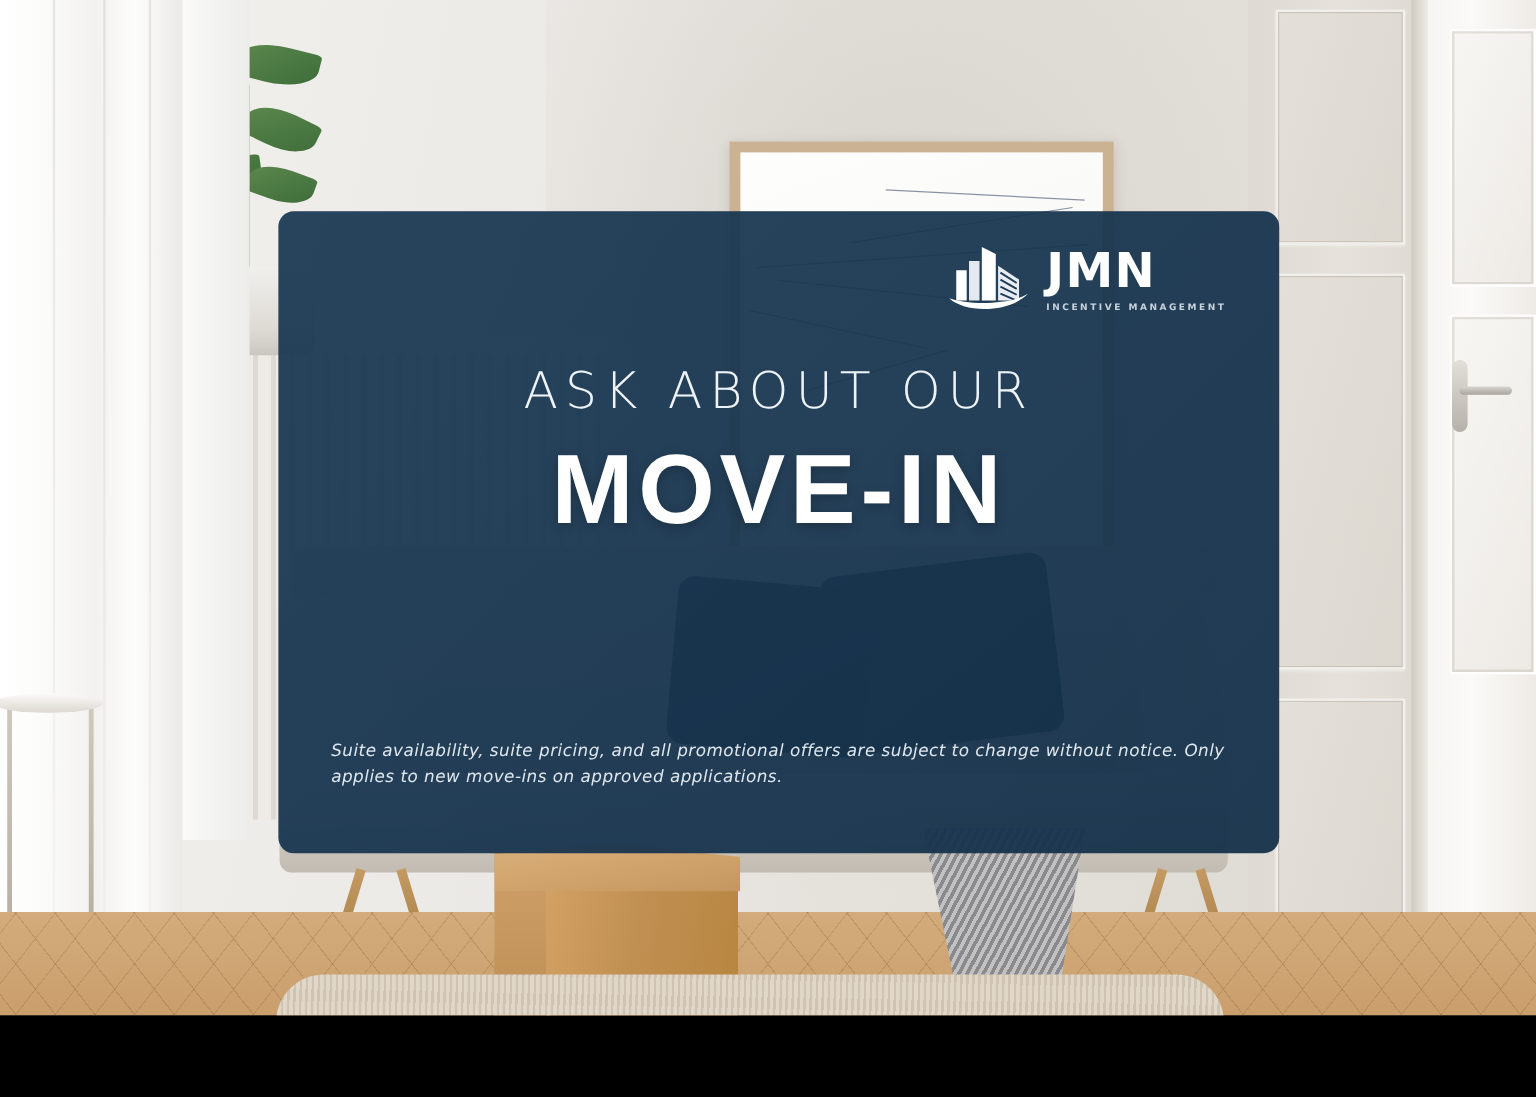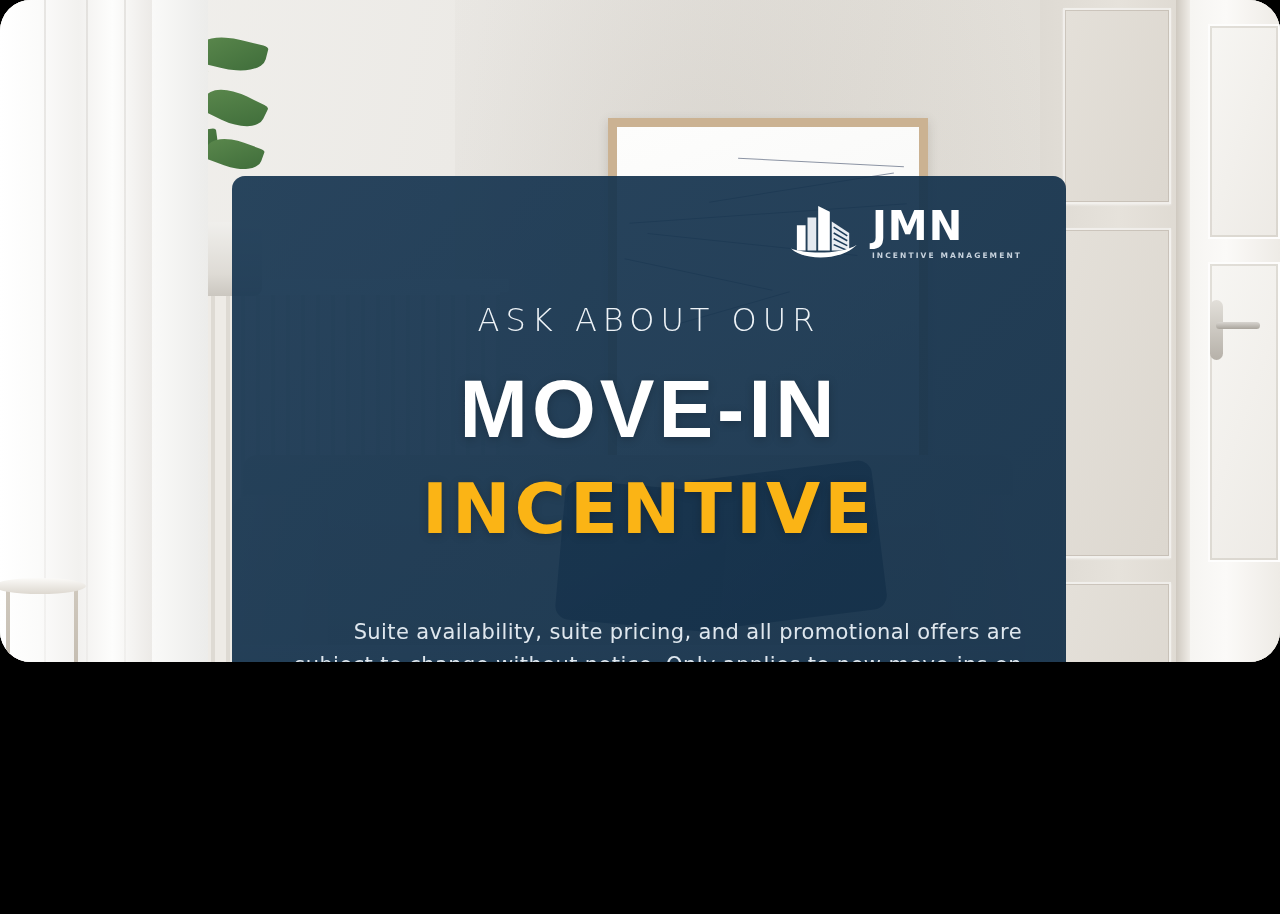--- a/index.html
+++ b/index.html
@@ -6,7 +6,7 @@
   html,body { width:1280px; height:914px; overflow:hidden; background:#000; }
   body { font-family:"DejaVu Sans", sans-serif; }
 
-  #stage { position:relative; width:1280px; height:662px; overflow:hidden;border-radius:31px; }
+  #stage { position:relative; width:1280px; height:846px; overflow:hidden; }
 
   
   .photo { position:absolute; inset:0; background:#e9e7e3; }

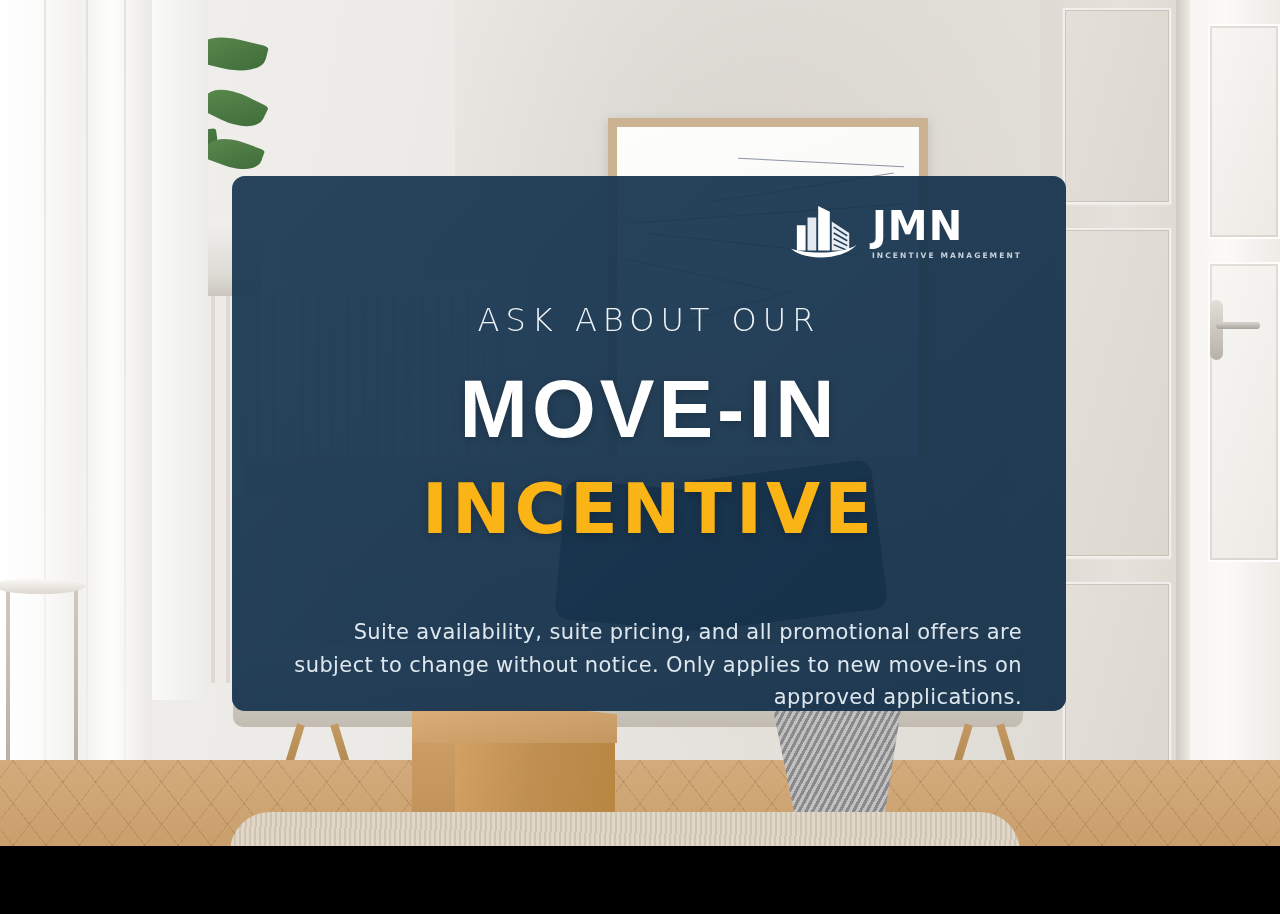--- a/index.html
+++ b/index.html
@@ -218,7 +218,7 @@
 
   .eyebrow {
     position:absolute; left:0; right:0; top:125px; text-align:center;
-    color:#eef3f7; font-size:32px; letter-spacing:6px; font-weight:300;
+    color:#eef3f7; font-size:42px; letter-spacing:6px; font-weight:300;
     font-family:"DejaVu Sans", sans-serif;
   }
   .headline {

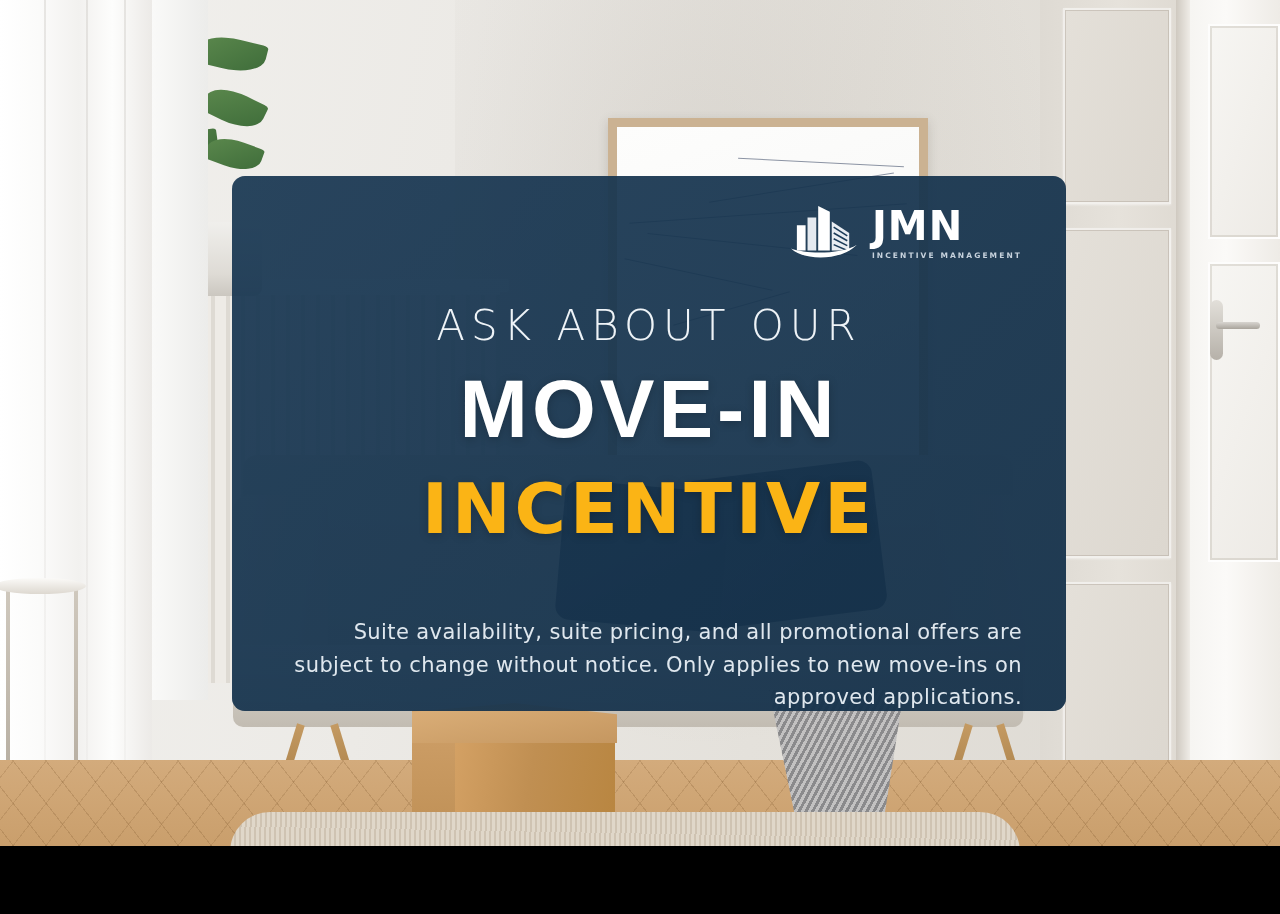--- a/index.html
+++ b/index.html
@@ -343,7 +343,6 @@
 
     <div class="eyebrow">ASK ABOUT OUR</div>
     <div class="headline">MOVE-IN</div>
-    <div class="headline2">INCENTIVE</div>
     <div class="disclaimer">Suite availability, suite pricing, and all promotional offers are subject to change without notice. Only applies to new move-ins on approved applications.</div>
   </div>
 

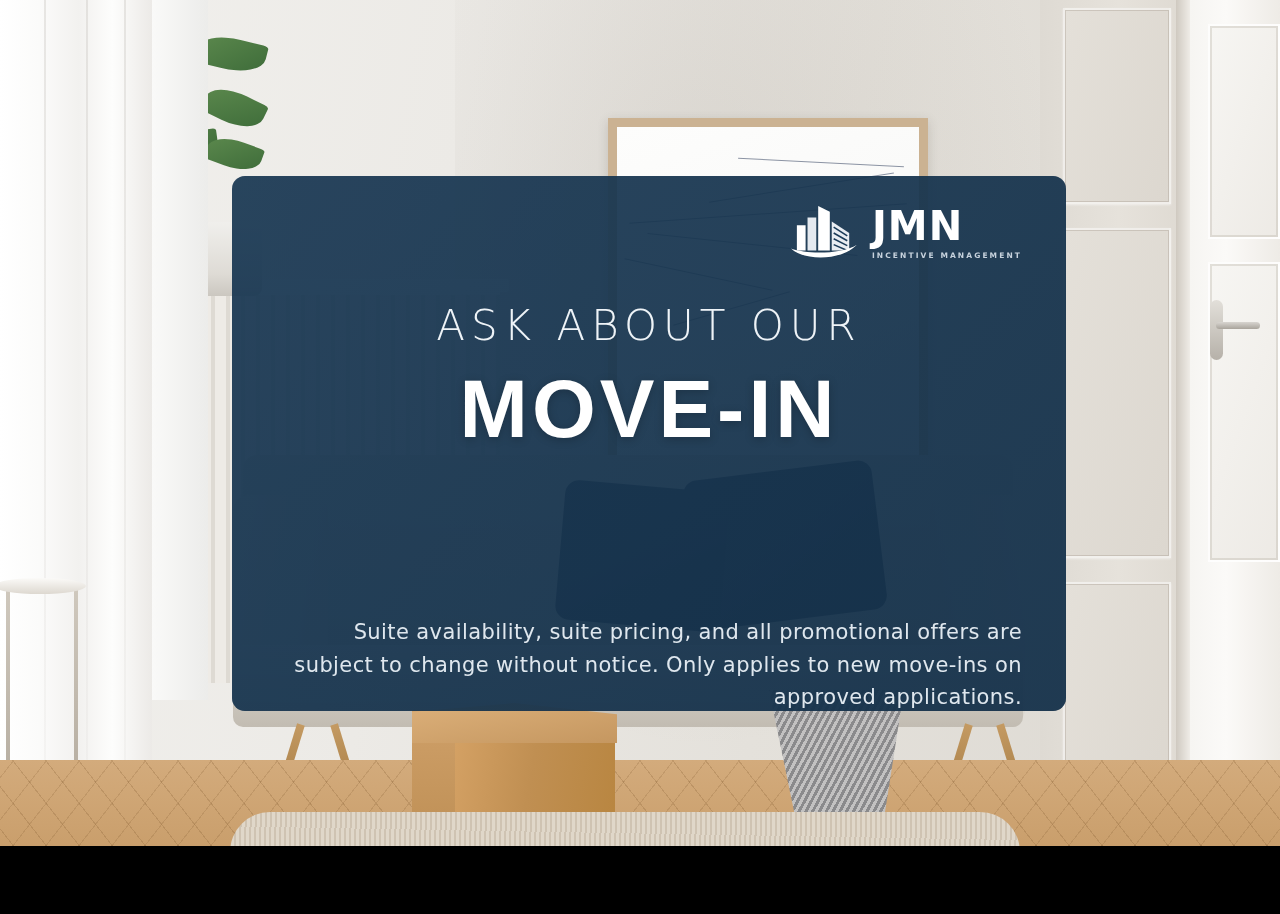--- a/index.html
+++ b/index.html
@@ -234,9 +234,10 @@
     text-shadow:0 2px 10px rgba(0,0,0,.22);
   }
   .disclaimer {
-    position:absolute; left:44px; right:44px; top:440px; text-align:right;
-    color:#dfe7ee; font-size:21px; line-height:1.55; letter-spacing:.4px;
+    position:absolute; left:44px; right:44px; top:440px; text-align:left;
+    color:#dfe7ee; font-size:14px; line-height:1.55; letter-spacing:.4px;
     font-family:"DejaVu Sans", sans-serif;
+    font-style:italic;
   }
 </style>
 </head>

